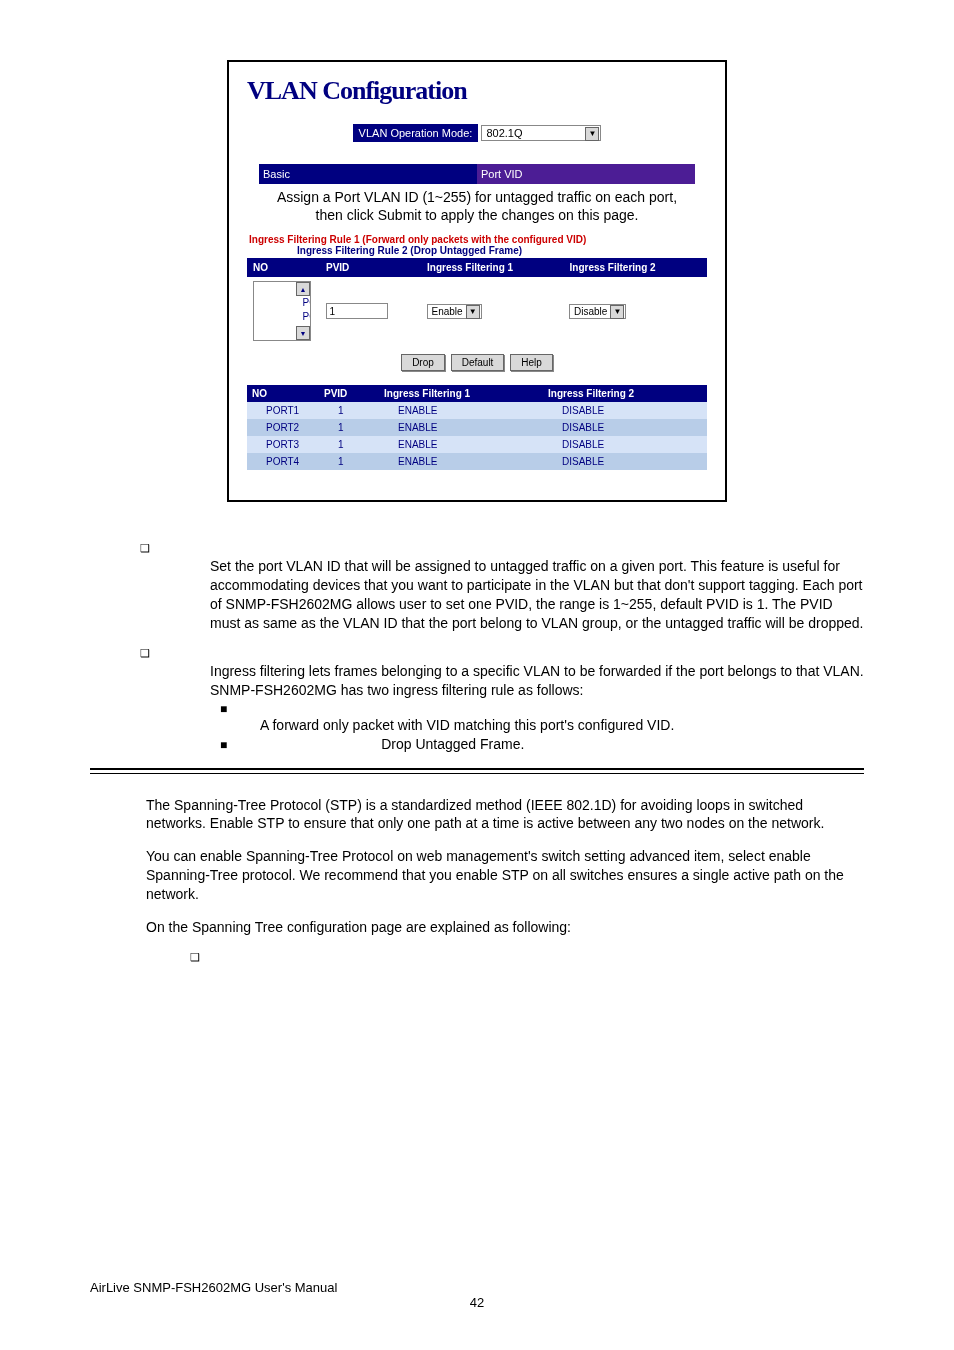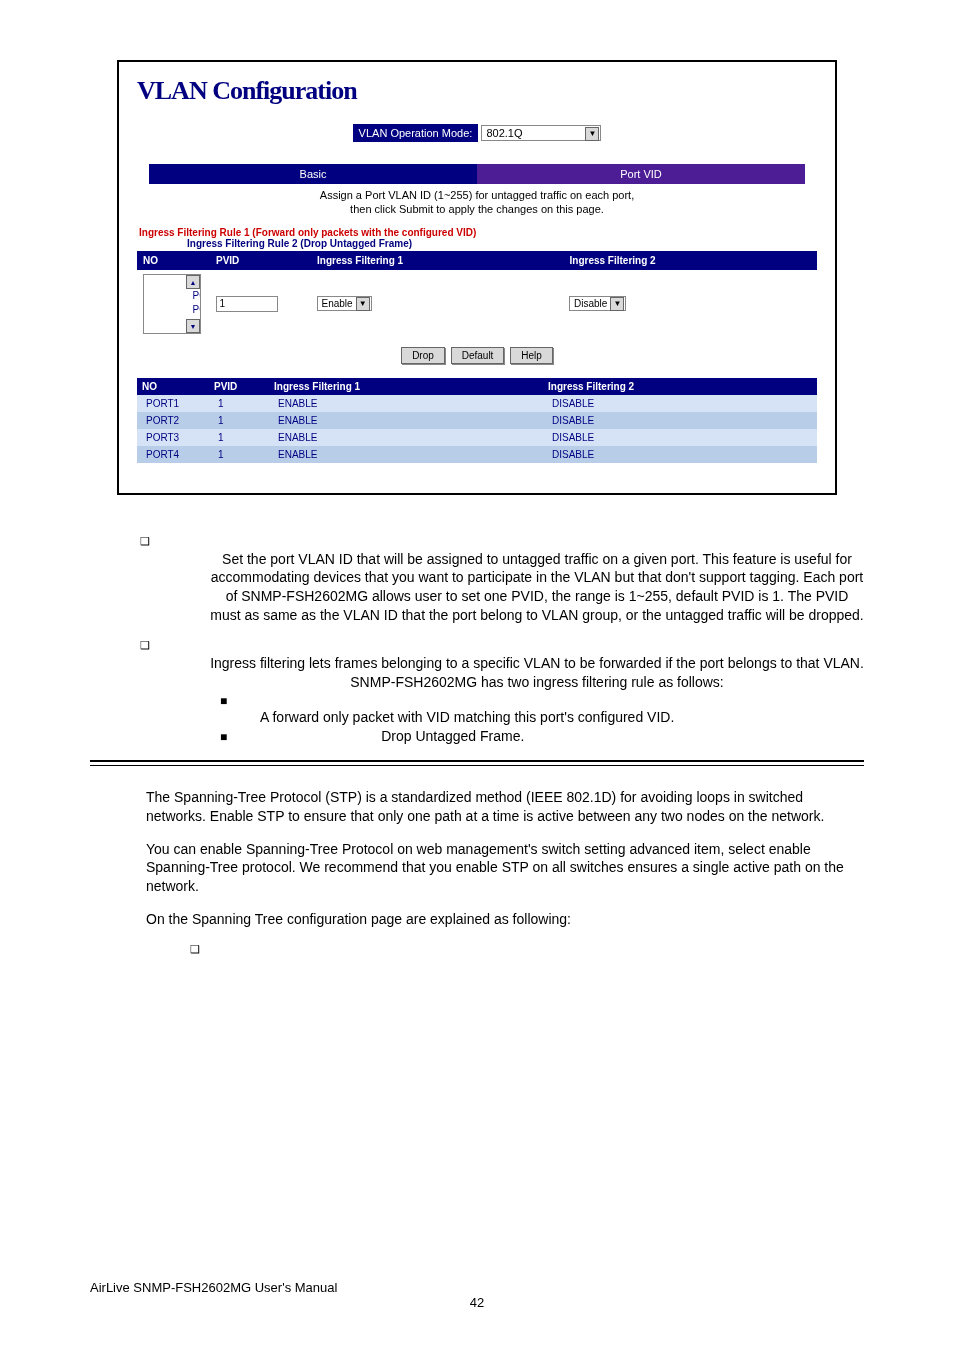--- a/index.html
+++ b/index.html
@@ -21,7 +21,7 @@
   border: 2px solid #000;
   background: #fff;
   margin: 0 auto 40px auto;
-  width: 720px;
+  width: 500px;
   padding: 14px 18px 30px 18px;
   box-sizing: border-box;
 }

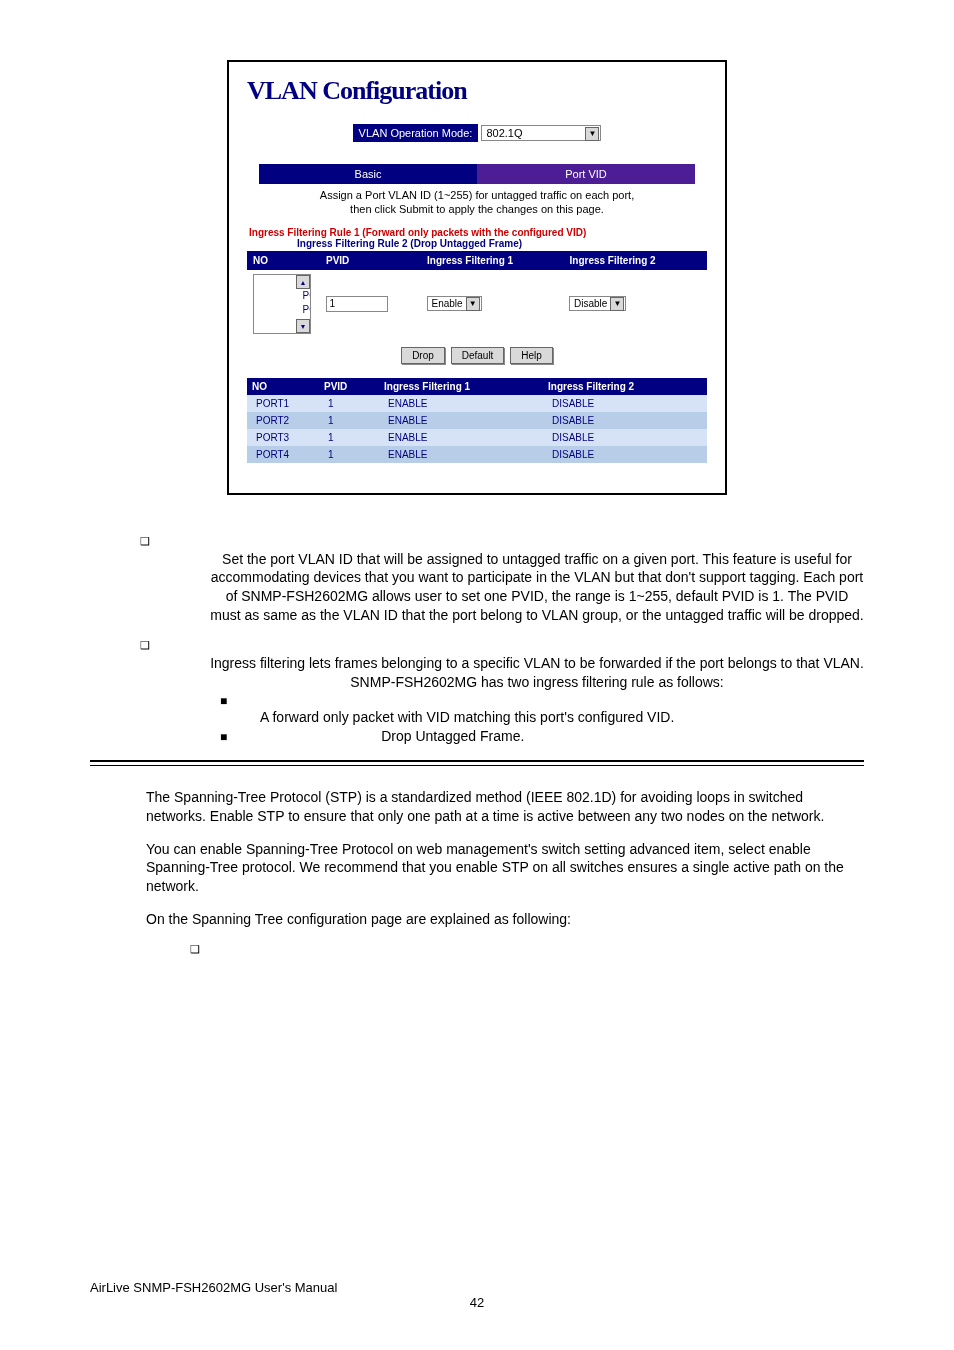--- a/index.html
+++ b/index.html
@@ -75,8 +75,7 @@
 }
 .tab {
   flex: 1;
-  text-align: center;
-  padding: 4px 17px;
+  padding: 4px 4px;
   color: #fff;
 }
 .tab-basic { background: #000080; }

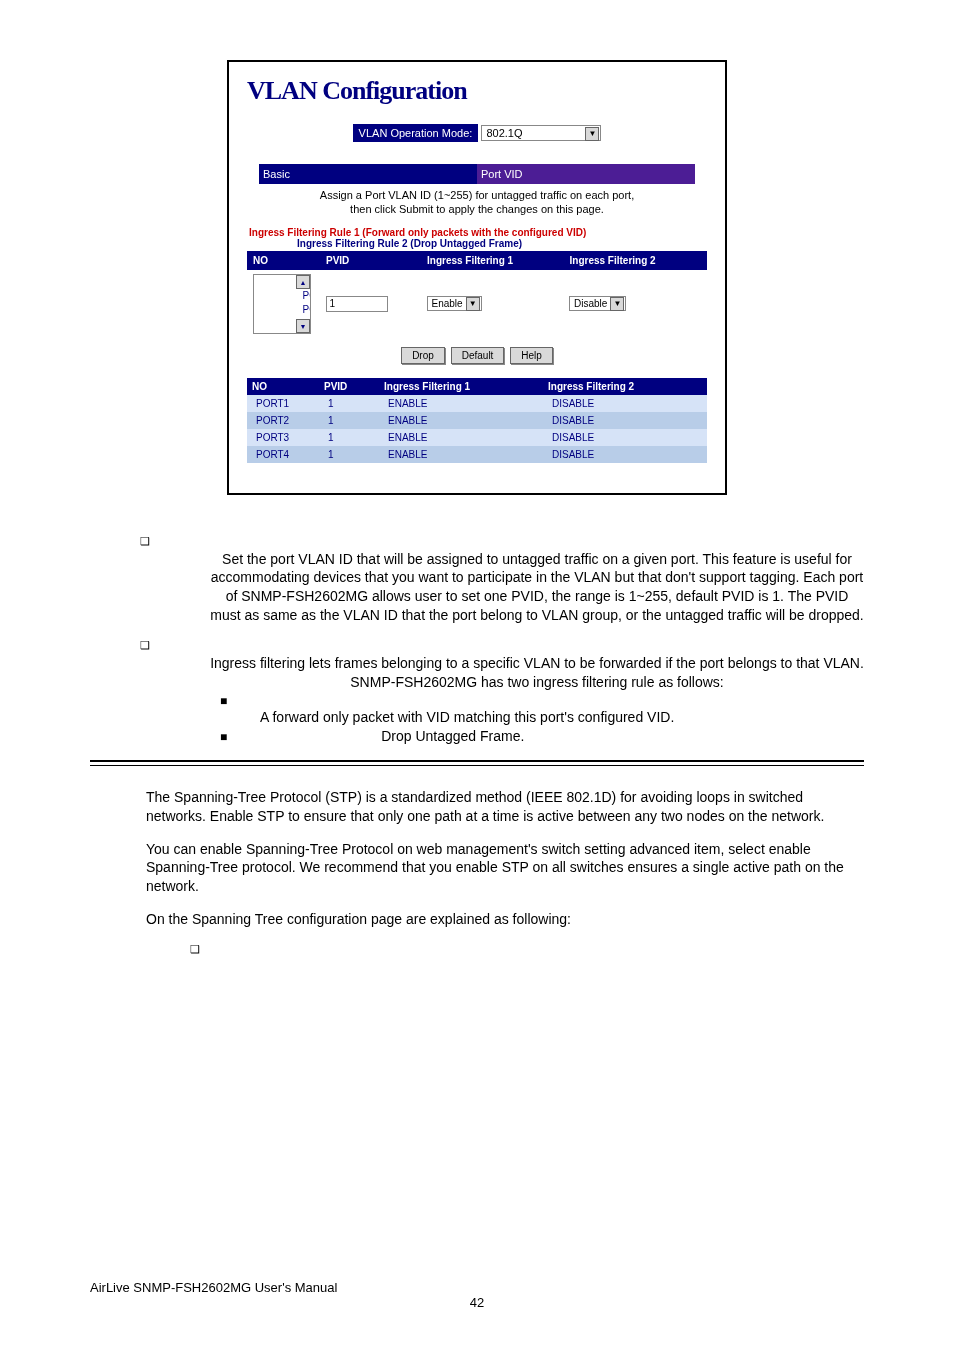--- a/index.html
+++ b/index.html
@@ -81,7 +81,7 @@
 .tab-basic { background: #000080; }
 .tab-portvid { background: #4c1d95; }
 .tab-desc {
-  font-size: 11px;
+  font-size: 14px;
   text-align: center;
   margin: 4px 12px 10px 12px;
   line-height: 1.3;

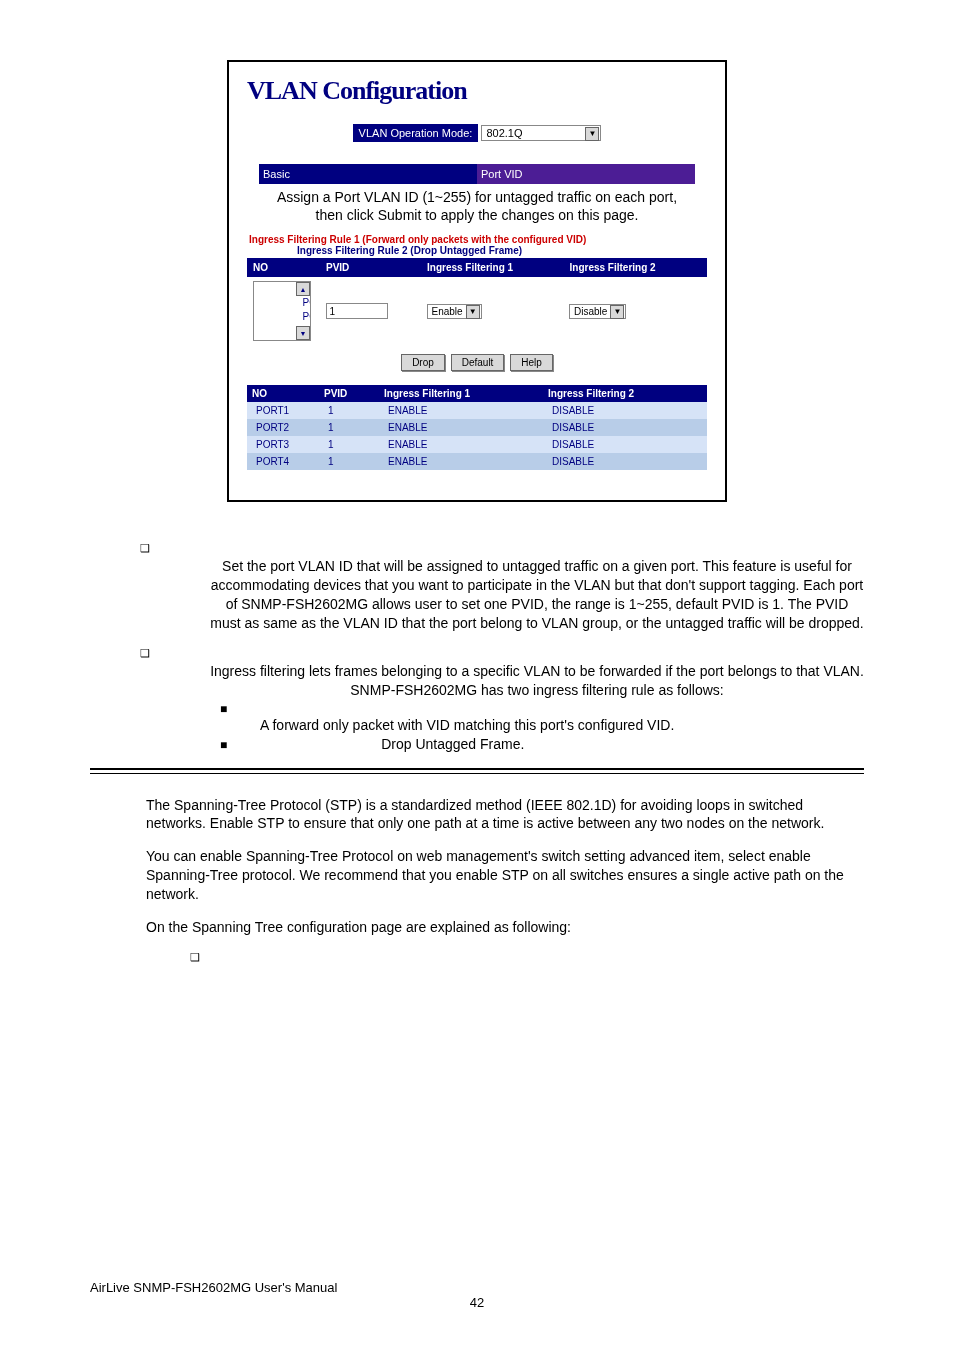--- a/index.html
+++ b/index.html
@@ -177,7 +177,7 @@
   padding: 3px 5px;
 }
 .status-table td {
-  padding: 3px 9px;
+  padding: 3px 19px;
   color: #000080;
 }
 .status-table tbody tr:nth-child(odd) { background: #d6e3f7; }

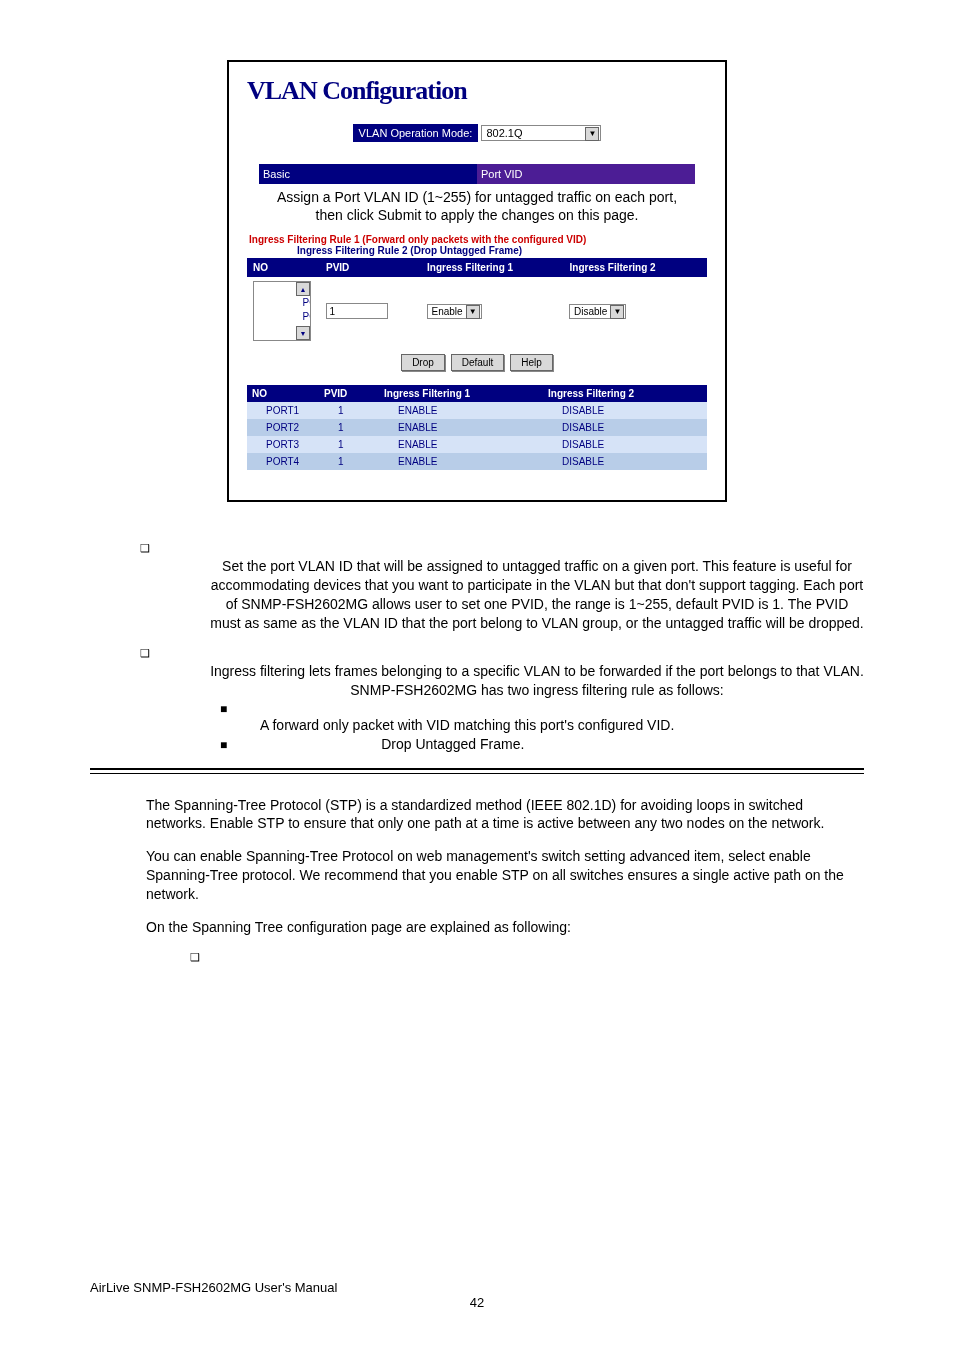--- a/index.html
+++ b/index.html
@@ -194,7 +194,6 @@
 }
 .para-indent {
   margin: 2px 0 14px 120px;
-  text-align: center;
 }
 .sub-bullet {
   margin: 0 0 0 130px;

